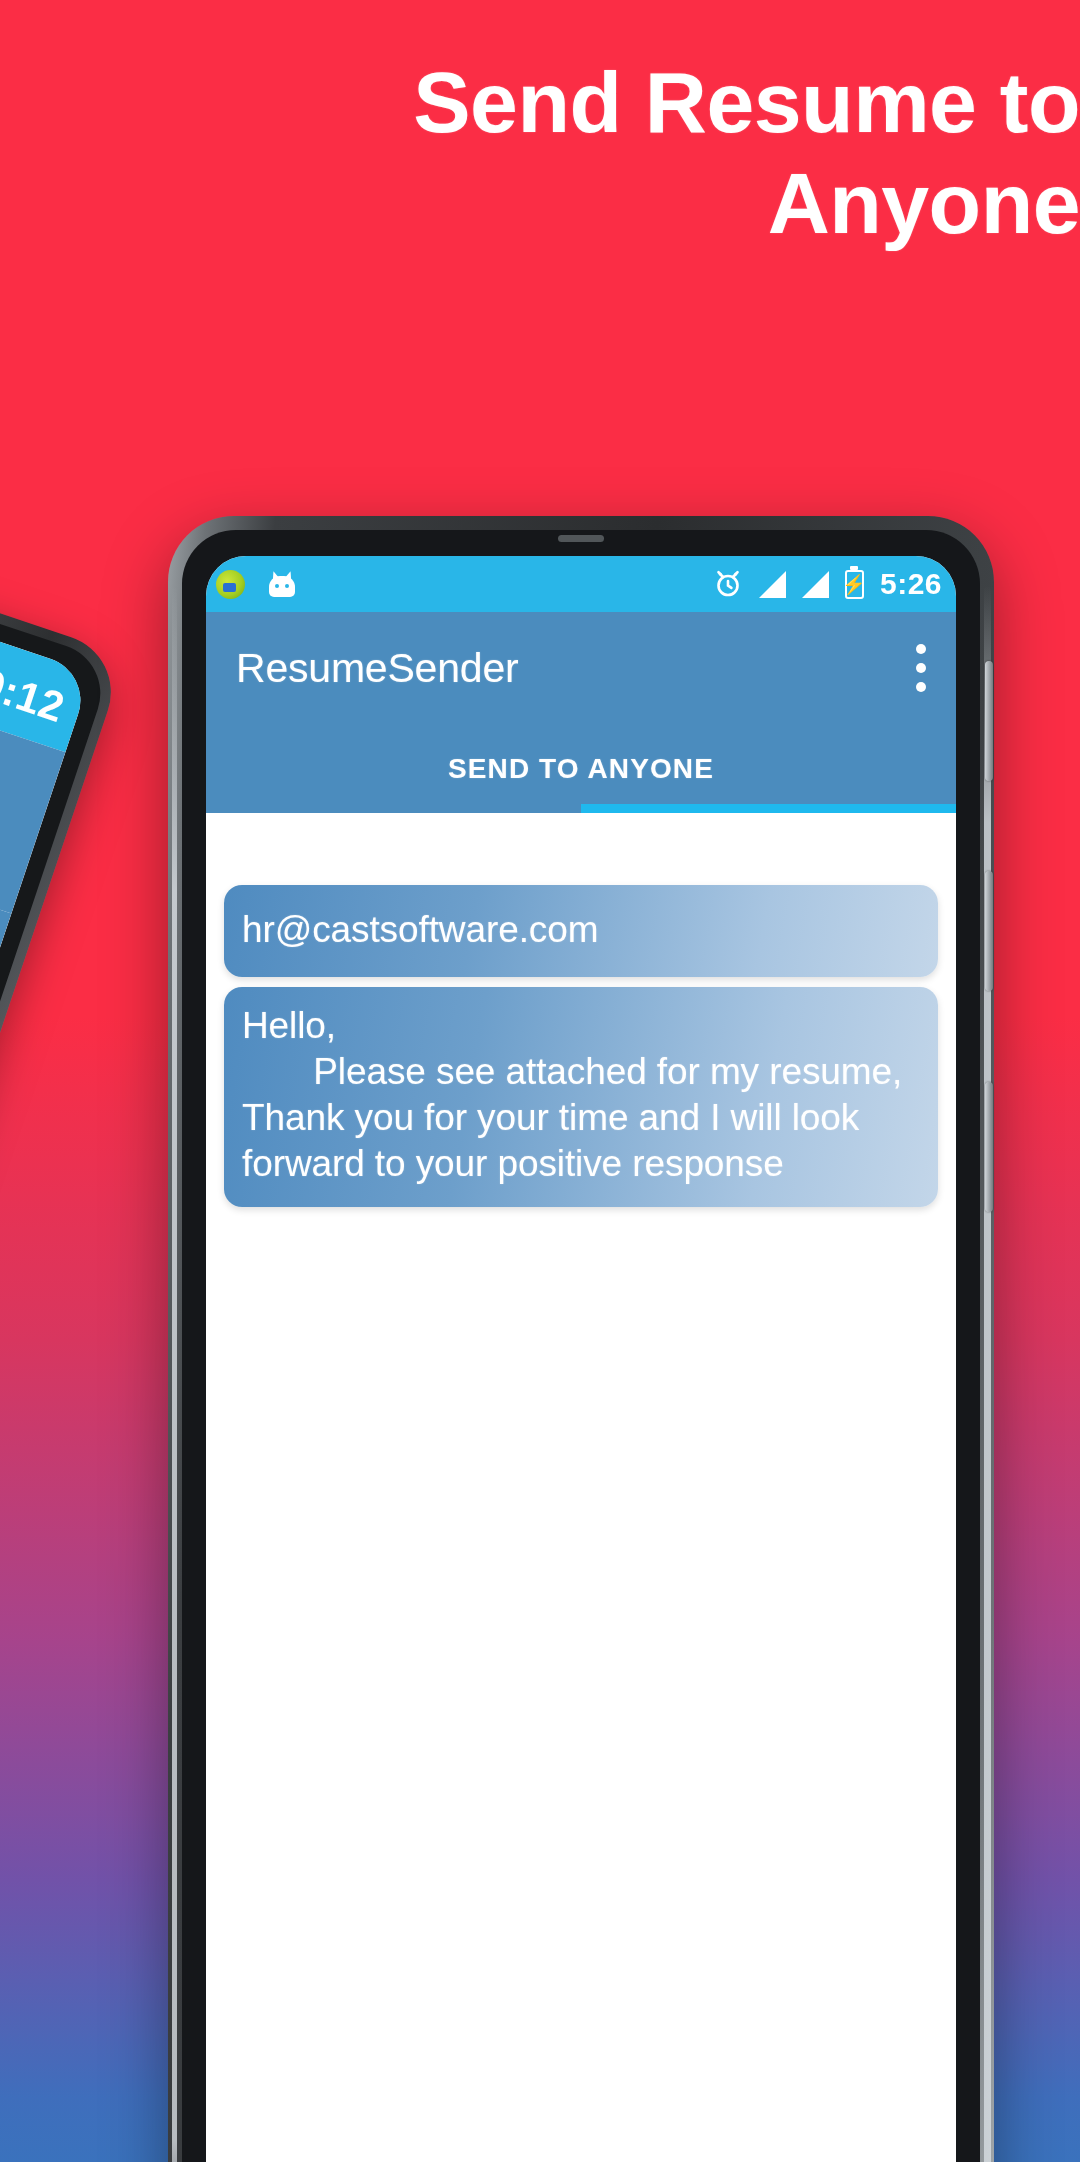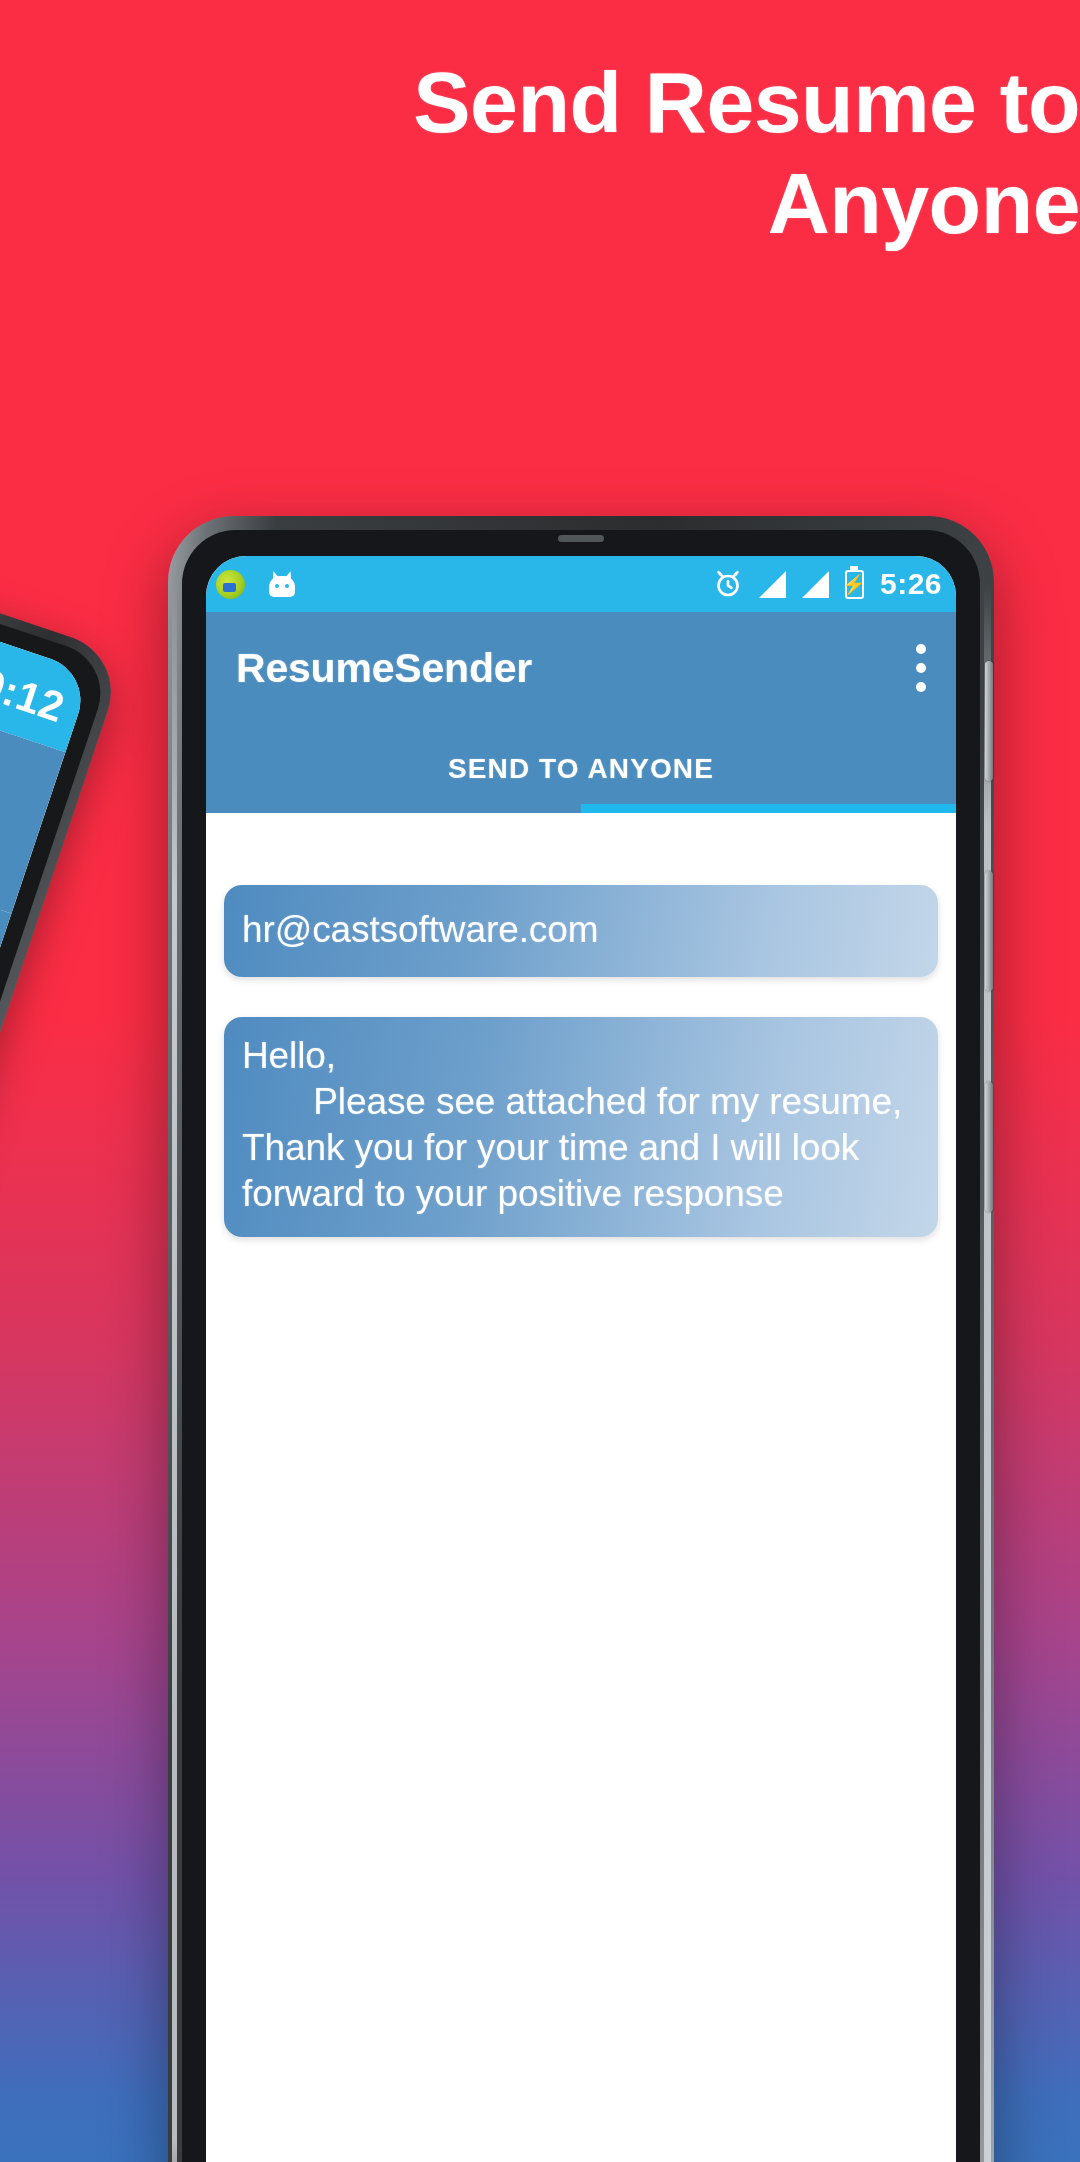--- a/index.html
+++ b/index.html
@@ -267,7 +267,7 @@
   .appbar-title {
     color: #ffffff;
     font-size: 41px;
-    font-weight: bold;
+    font-weight: normal;
     letter-spacing: -0.2px;
     text-shadow: 0 0 2px rgba(255,255,255,0.3);
   }

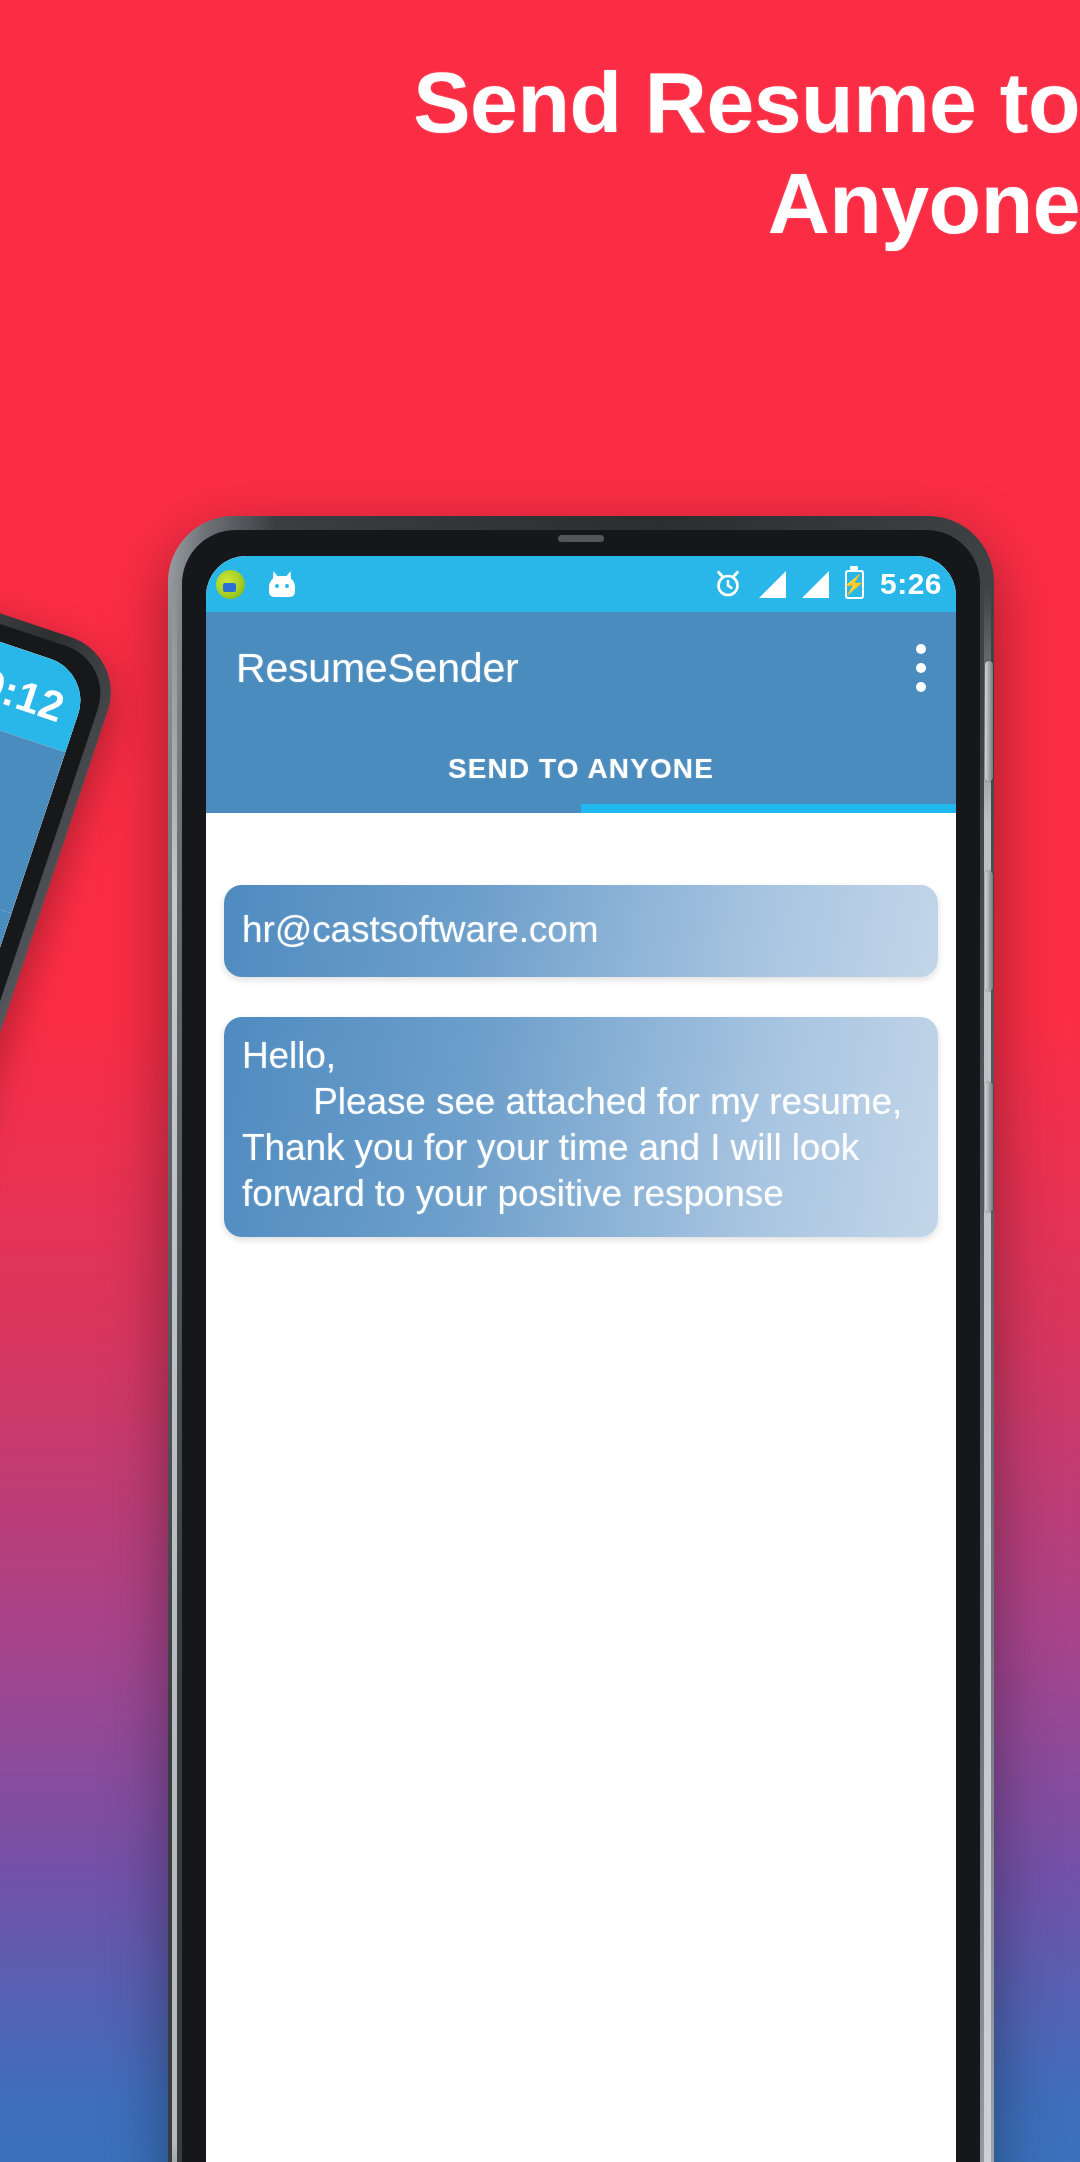--- a/index.html
+++ b/index.html
@@ -333,7 +333,7 @@
   }
   #field-recipient { margin-top: 72px; height: 92px; padding-top: 22px; }
   #field-subject   { margin-top: 20px; }
-  #field-body      { margin-top: 40px; }
+  #field-body      { margin-top: 10px; }
 
   .screen-inner {
     position: absolute;

